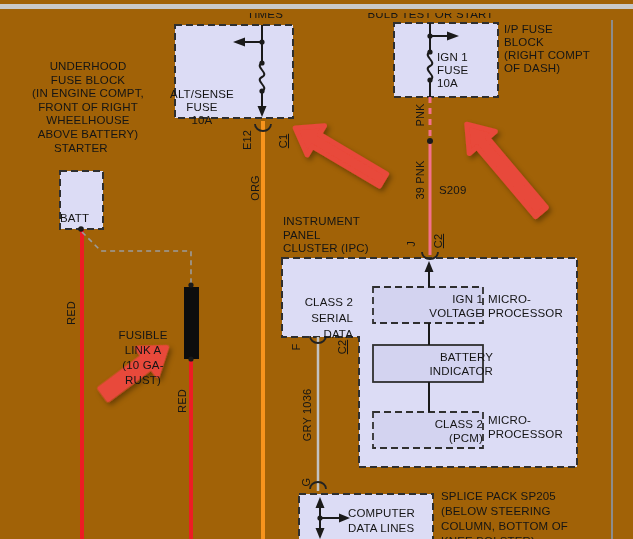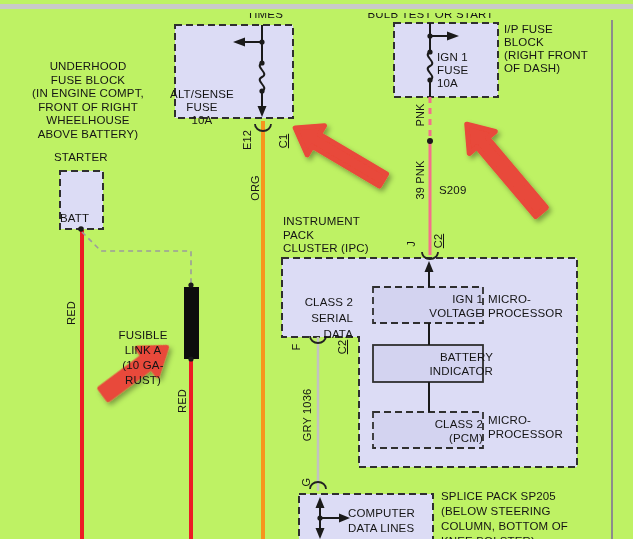--- a/index.html
+++ b/index.html
@@ -5,7 +5,7 @@
   html,body { margin:0; padding:0; background:#fff; }
   #canvas {
     position:relative; width:633px; height:539px; overflow:hidden;
-    background:#bef264;
+    background:#a16207;
     font-family:"Liberation Sans", sans-serif;
     color:#151515;
   }

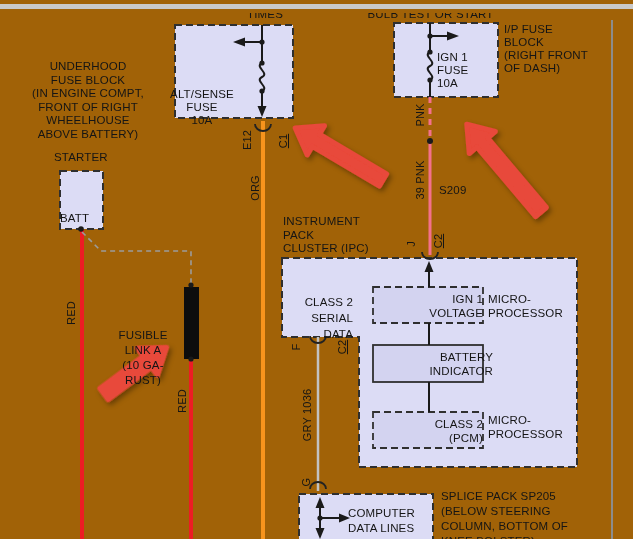--- a/index.html
+++ b/index.html
@@ -155,7 +155,7 @@
 10A</div>
   <div class="lbl" style="left:504px; top:23px; line-height:13px;">I/P FUSE
 BLOCK
-(RIGHT FRONT
+(RIGHT COMPT
 OF DASH)</div>
   <div class="vlabel" style="left:420px; top:115px;">PNK</div>
   <div class="lbl" style="left:439px; top:136px;margin-top:48px;">S209</div>

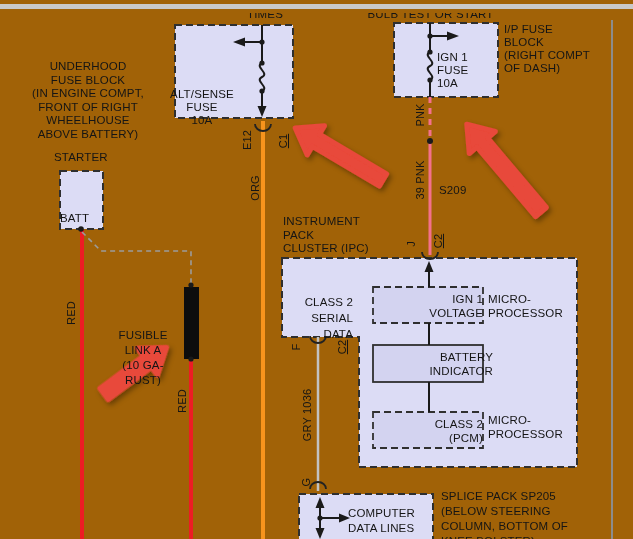--- a/index.html
+++ b/index.html
@@ -140,7 +140,7 @@
   <div class="vlabel ul" style="left:283px; top:141px;">C1</div>
   <div class="vlabel" style="left:255px; top:188px;">ORG</div>
 
-  <div class="lbl" style="left:54px; top:151px;">STARTER</div>
+  <div class="lbl" style="left:54px; top:142px;">STARTER</div>
   <div class="lbl" style="left:60px; top:212px;">BATT</div>
   <div class="vlabel" style="left:71px; top:313px;">RED</div>
 

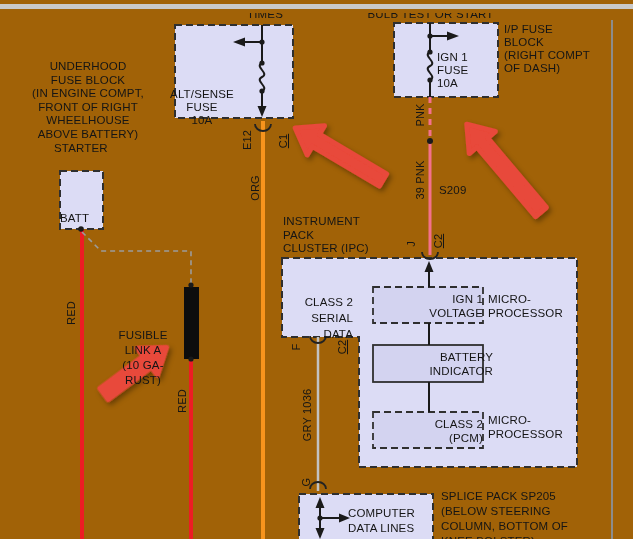--- a/index.html
+++ b/index.html
@@ -164,7 +164,7 @@
   <div class="vlabel ul" style="left:438px; top:241px;">C2</div>
 
   <div class="lbl" style="left:283px; top:215px;">INSTRUMENT
-PACK
+PANEL
 CLUSTER (IPC)</div>
   <div class="lbl c lh16" style="left:285px; top:294px; width:68px;">CLASS 2
 SERIAL

